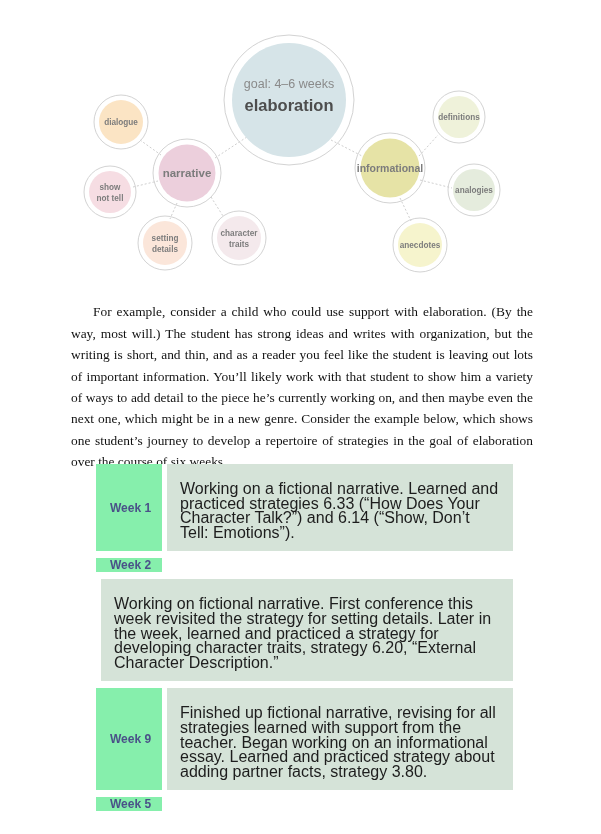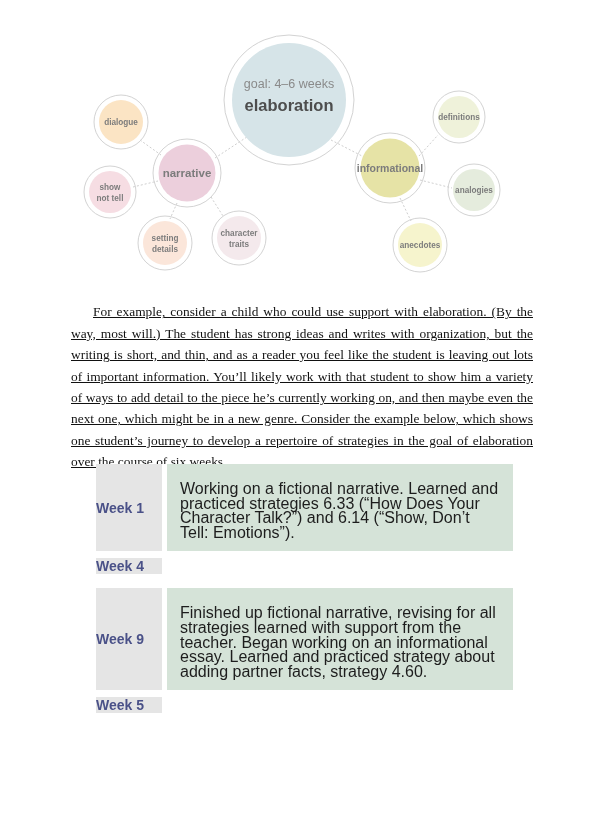--- a/index.html
+++ b/index.html
@@ -66,7 +66,6 @@
     text-align: justify;
     text-indent: 22px;
     color: #111111;
-    text-decoration: underline;
   }
 
   

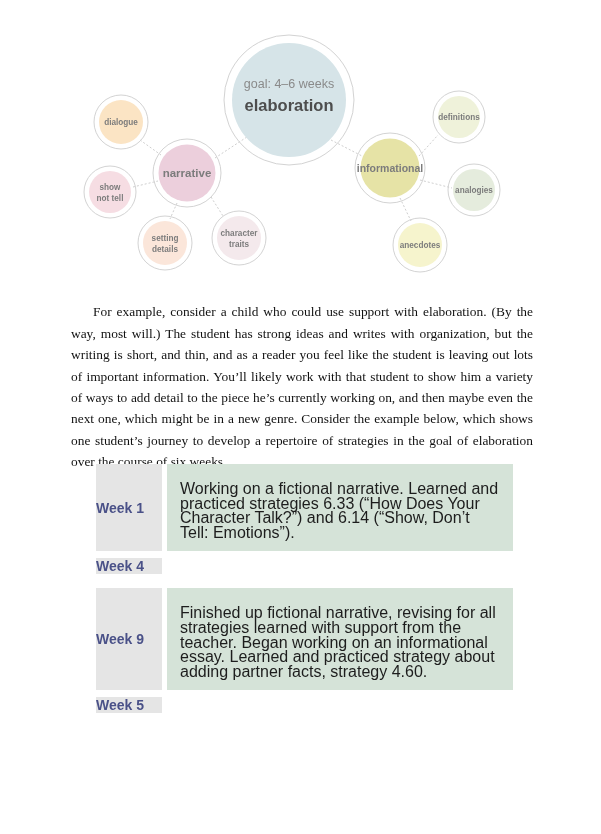--- a/index.html
+++ b/index.html
@@ -83,13 +83,14 @@
   .week-label {
     width: 66px;
     flex: 0 0 66px;
-    background: #e5e5e5;
+    background: #86efac;
     color: #4a5188;
     font-family: "Liberation Sans", sans-serif;
-    font-size: 14px;
+    font-size: 12px;
     font-weight: bold;
     display: flex;
     align-items: center;
+    padding-left: 14px;
     box-sizing: border-box;
   }
   .week-gap {

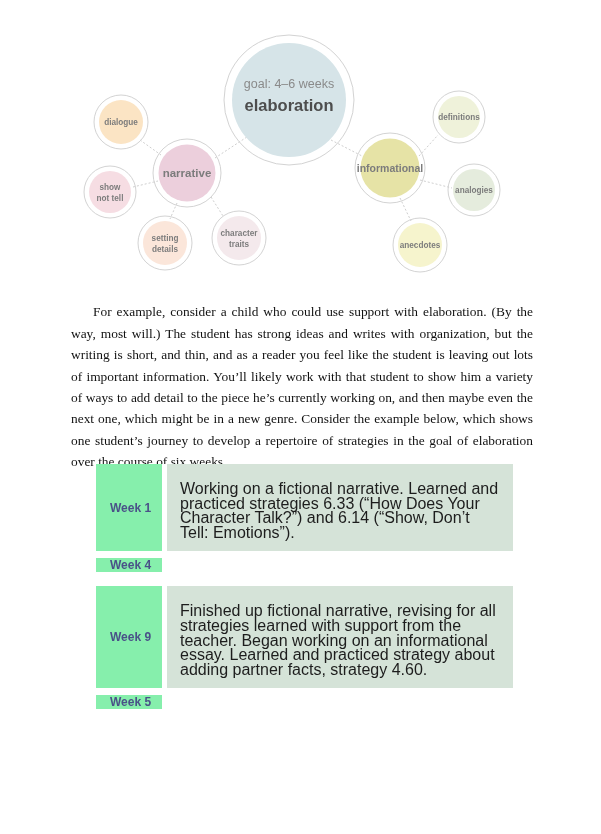--- a/index.html
+++ b/index.html
@@ -207,7 +207,7 @@
   </div>
 
   <div class="week-row">
-    <div class="week-label">Week 4</div>
+    <div class="week-label">Week 2</div>
     <div class="week-gap"></div>
   </div>
 

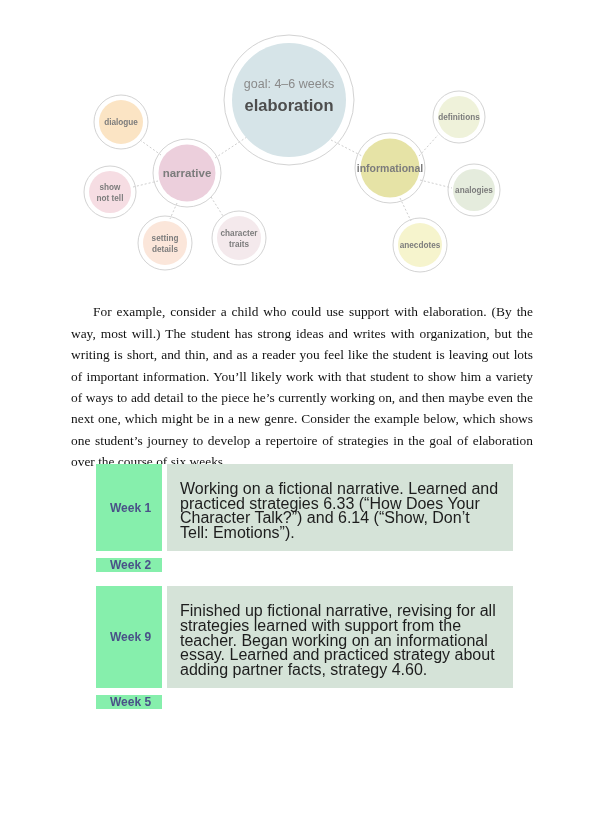--- a/index.html
+++ b/index.html
@@ -213,6 +213,7 @@
 
   <div class="week-row">
     <div class="week-gap"></div>
+    <div class="week-desc">Working on fictional narrative. First conference this week revisited the strategy for setting details. Later in the week, learned and practiced a strategy for developing character traits, strategy 6.20, “External Character Description.”</div>
   </div>
 
   <div class="week-row">

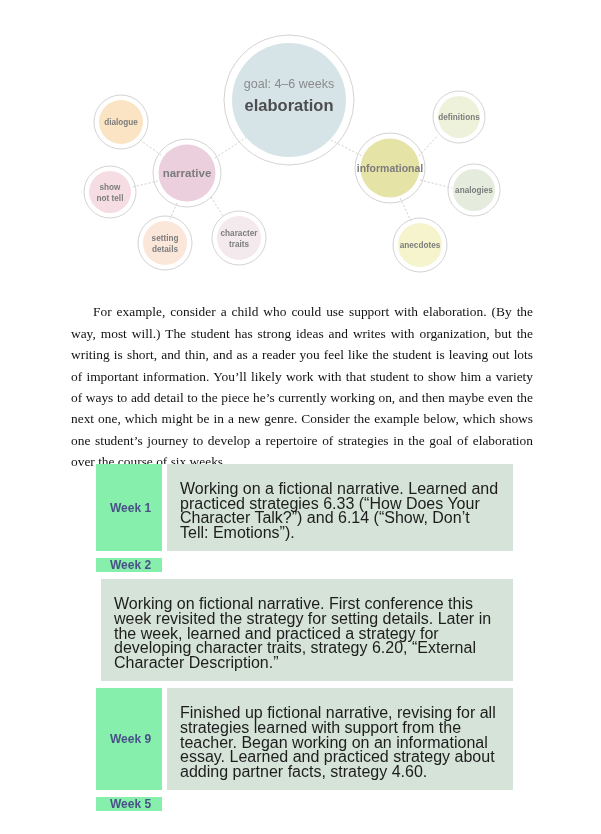--- a/index.html
+++ b/index.html
@@ -219,7 +219,7 @@
   <div class="week-row">
     <div class="week-label">Week 9</div>
     <div class="week-gap"></div>
-    <div class="week-desc">Finished up fictional narrative, revising for all strategies learned with support from the teacher. Began working on an informational essay. Learned and practiced strategy about adding partner facts, strategy 4.60.</div>
+    <div class="week-desc">Finished up fictional narrative, revising for all strategies learned with support from the teacher. Began working on an informational essay. Learned and practiced strategy about adding partner facts, strategy 3.80.</div>
   </div>
 
   <div class="week-row">

